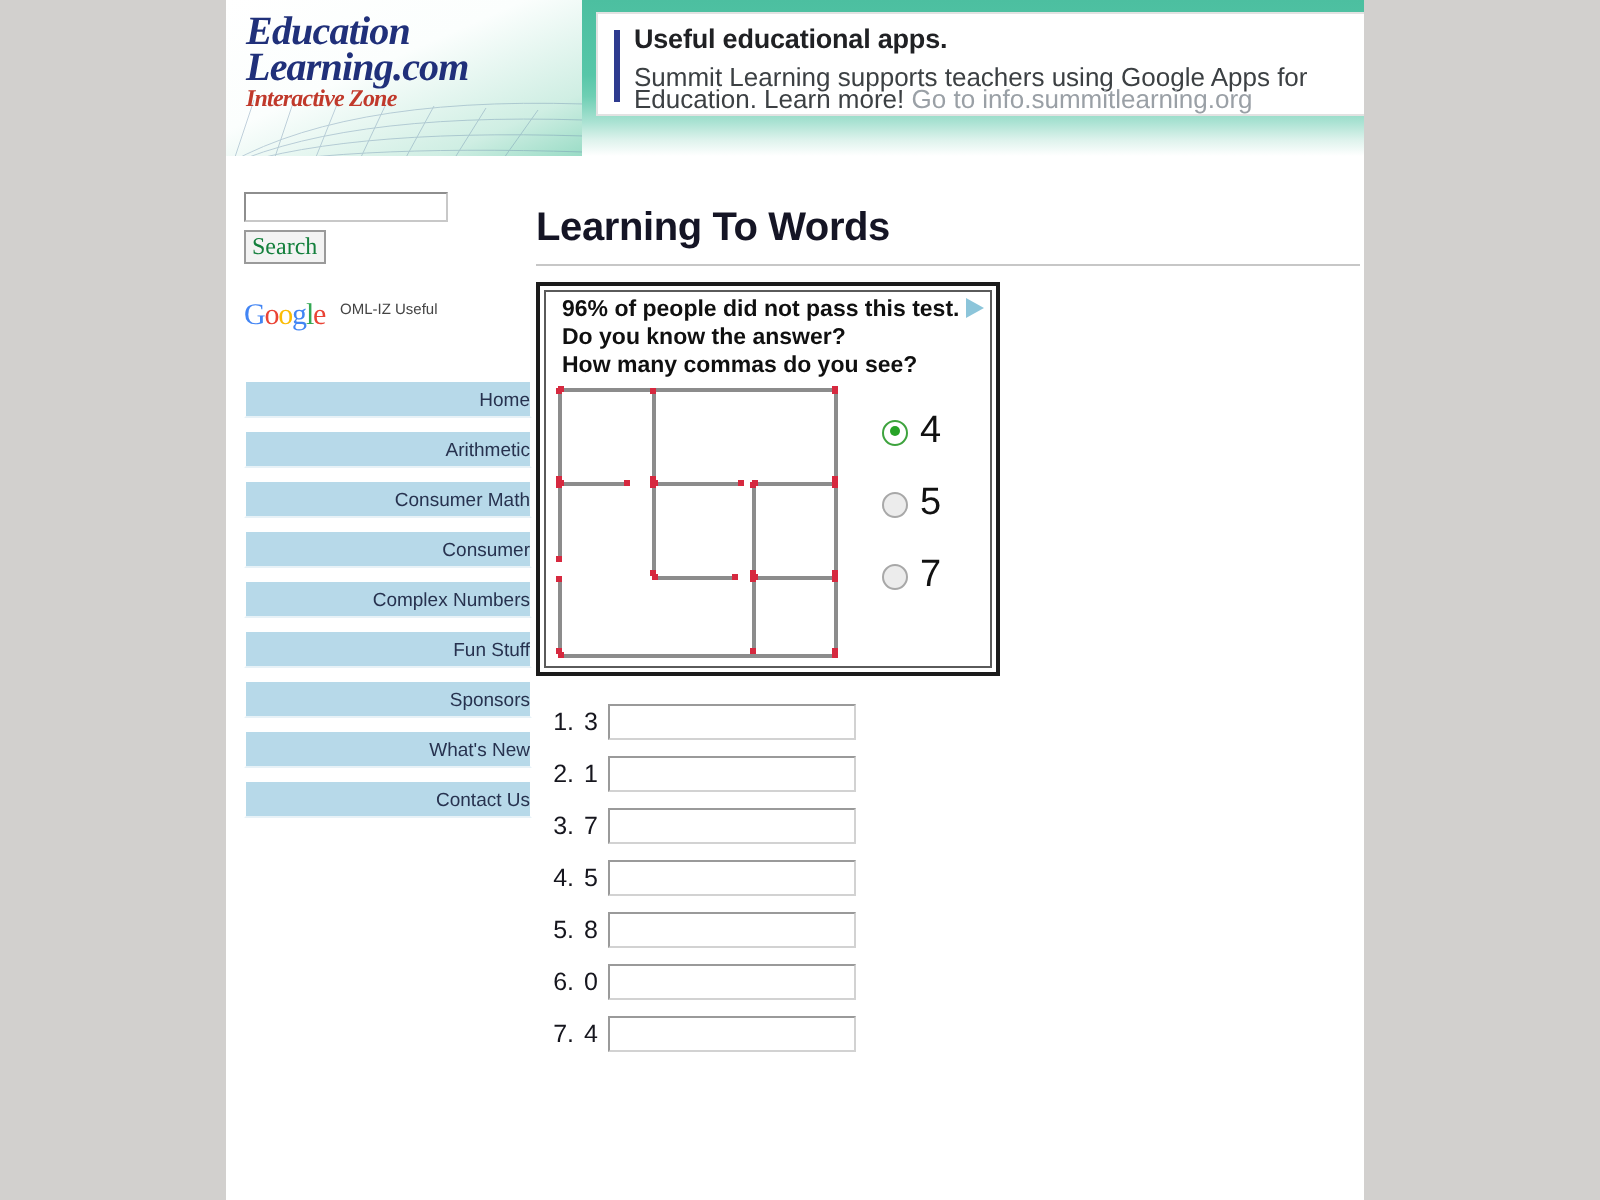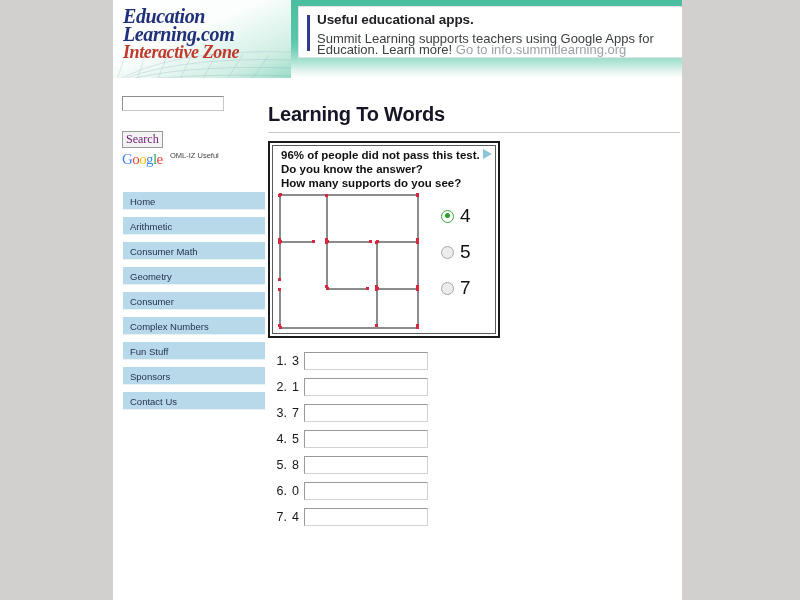--- a/index.html
+++ b/index.html
@@ -66,7 +66,7 @@
   }
   .logo-l1 { top: 5px;  font-size: 20px; color: #20307a; }
   .logo-l2 { top: 23px; font-size: 20px; color: #20307a; }
-  .logo-l3 { top: 42px; font-size: 18px; color: #c0392b; }
+  .logo-l3 { top: 42px; font-size: 12px; color: #c0392b; }
 
   
   #top-ad {

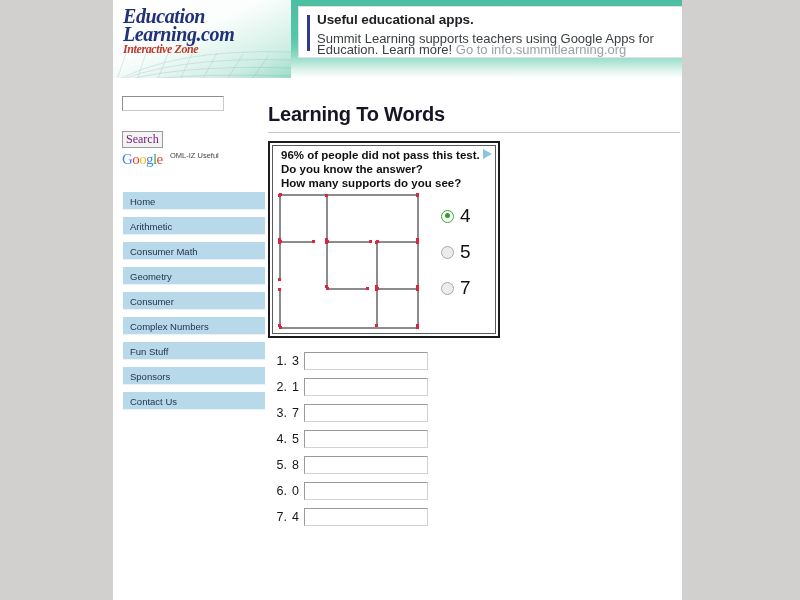--- a/index.html
+++ b/index.html
@@ -149,12 +149,12 @@
     display: block;
   }
   #search-button {
-    margin-top: 20px;
+    margin-top: 4px;
     background: #f3f3f3;
     border: 1px solid #9a9a9a;
     font-family: "Liberation Serif", serif;
     font-size: 12px;
-    color: #701a75;
+    color: #15803d;
     padding: 0px 3px 1px 3px;
     line-height: 14px;
     cursor: pointer;

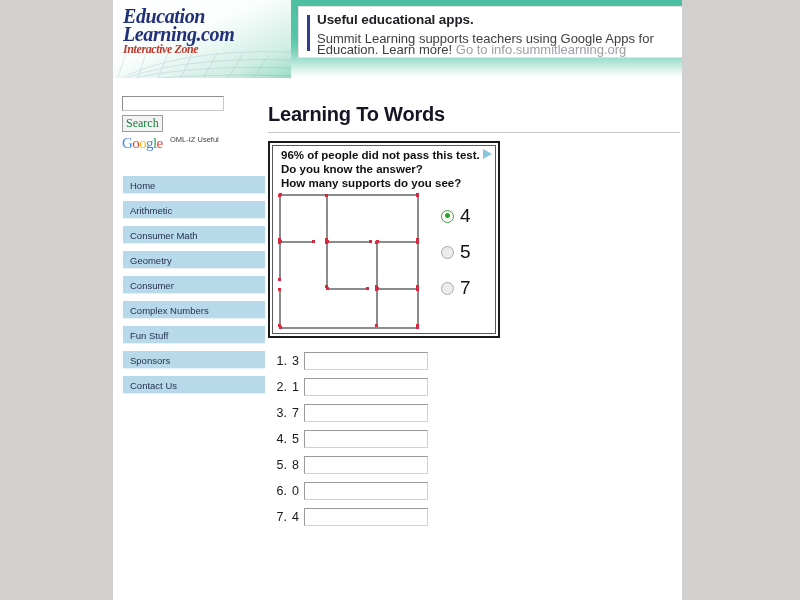--- a/index.html
+++ b/index.html
@@ -160,7 +160,7 @@
     cursor: pointer;
   }
   #google-row {
-    margin-top: 3px;
+    margin-top: 18px;
     height: 16px;
     position: relative;
   }

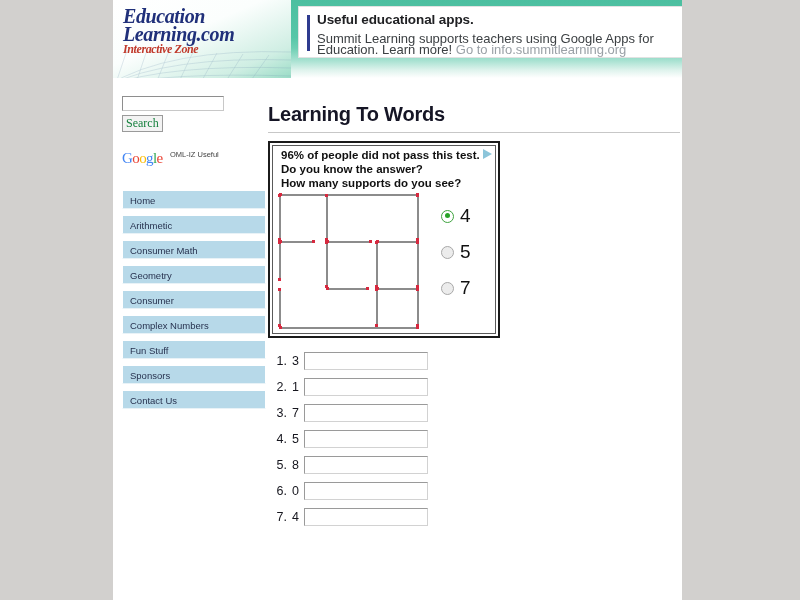--- a/index.html
+++ b/index.html
@@ -441,7 +441,7 @@
       <div id="puzzle-inner">
         <div class="puz-line" id="puz-l1">96% of people did not pass this test.</div>
         <div class="puz-line" id="puz-l2">Do you know the answer?</div>
-        <div class="puz-line" id="puz-l3">How many supports do you see?</div>
+        <div class="puz-line" id="puz-l3">How many commas do you see?</div>
         <div id="puz-adchoices"></div>
 
         <div id="puz-grid">

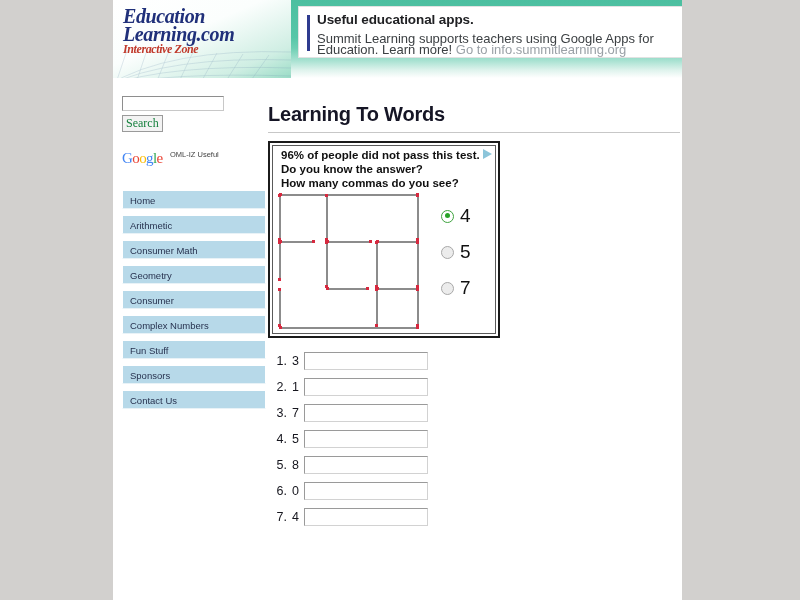--- a/index.html
+++ b/index.html
@@ -185,7 +185,7 @@
   }
 
   
-  #sidebar { margin-top: 24px; }
+  #sidebar { margin-top: 24px; text-align: right; }
   .nav-item {
     width: 144px;
     height: 19px;

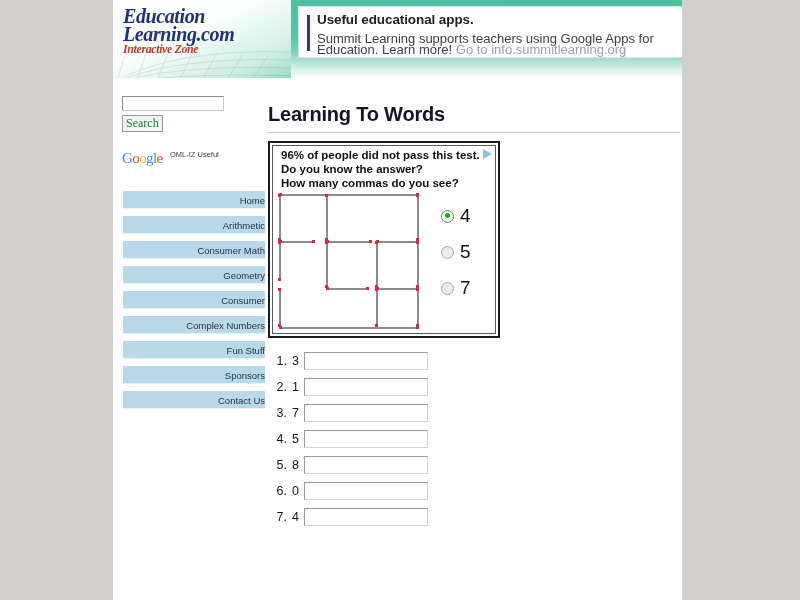--- a/index.html
+++ b/index.html
@@ -423,7 +423,6 @@
         <div class="nav-item"><span>Home</span></div>
         <div class="nav-item"><span>Arithmetic</span></div>
         <div class="nav-item"><span>Consumer Math</span></div>
-        <div class="nav-item"><span>Geometry</span></div>
         <div class="nav-item"><span>Consumer</span></div>
         <div class="nav-item"><span>Complex Numbers</span></div>
         <div class="nav-item"><span>Fun Stuff</span></div>

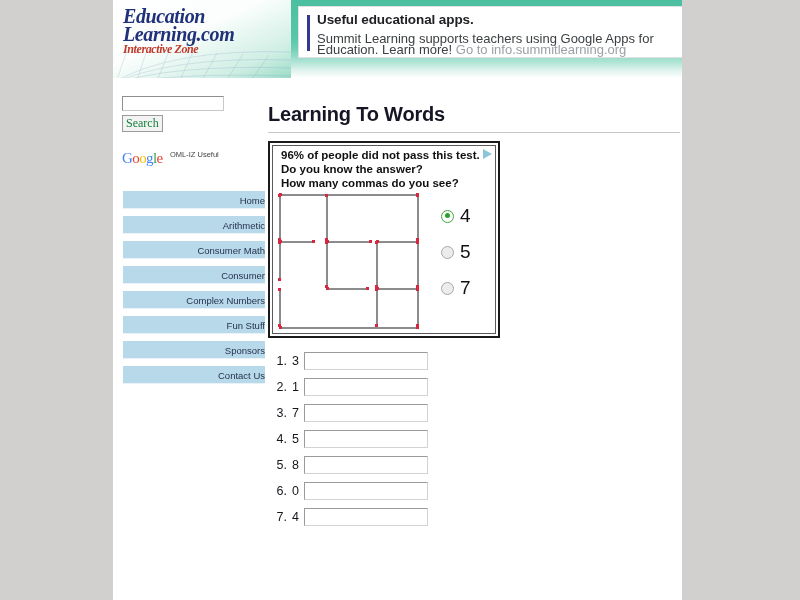--- a/index.html
+++ b/index.html
@@ -427,6 +427,7 @@
         <div class="nav-item"><span>Complex Numbers</span></div>
         <div class="nav-item"><span>Fun Stuff</span></div>
         <div class="nav-item"><span>Sponsors</span></div>
+        <div class="nav-item"><span>What's New</span></div>
         <div class="nav-item"><span>Contact Us</span></div>
       </div>
   </div>

